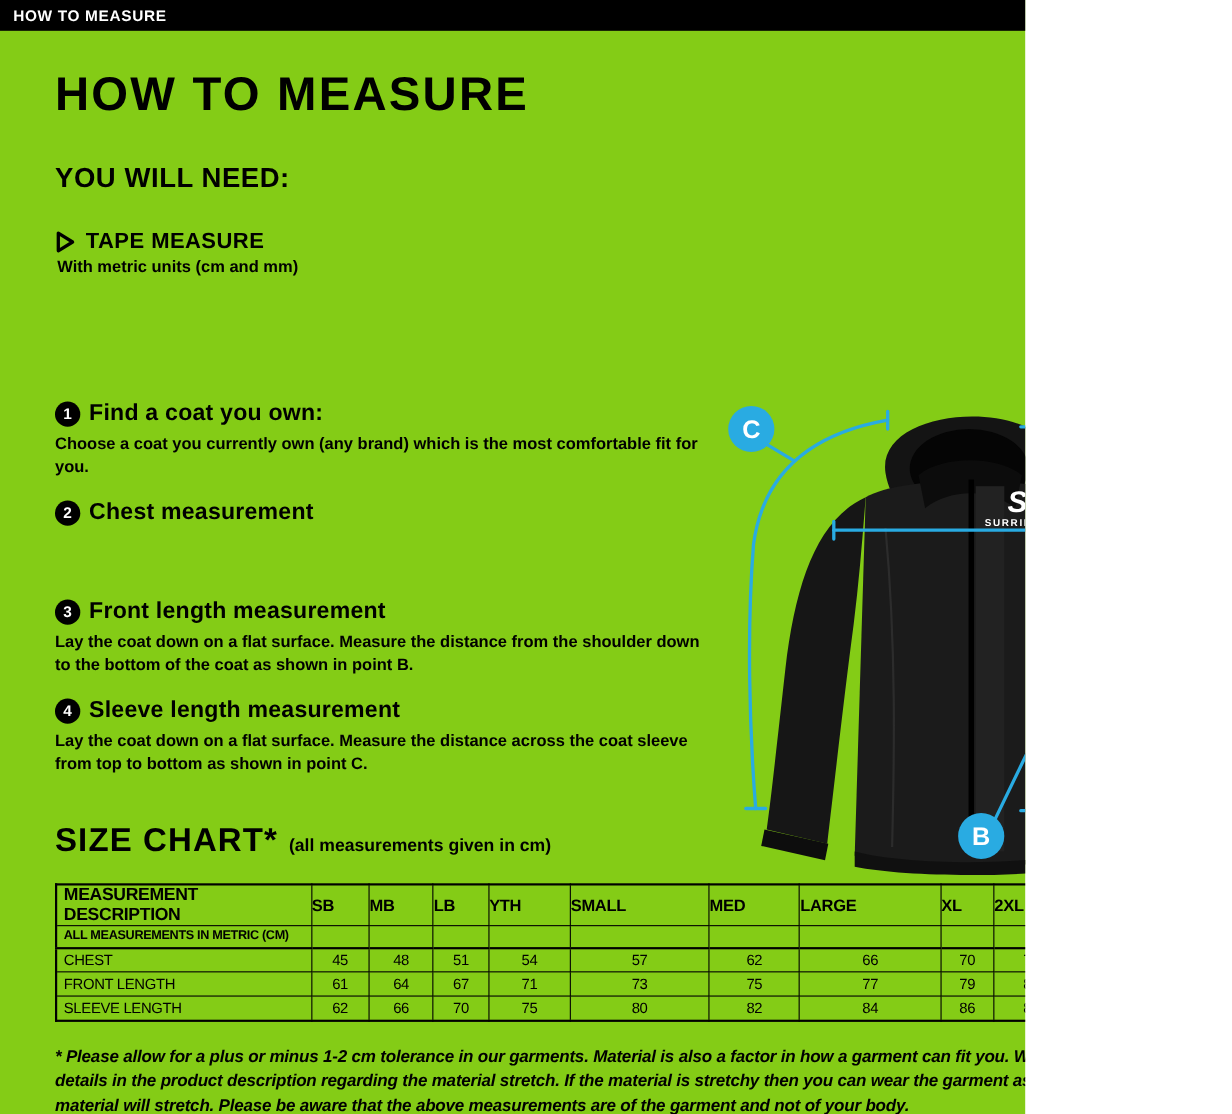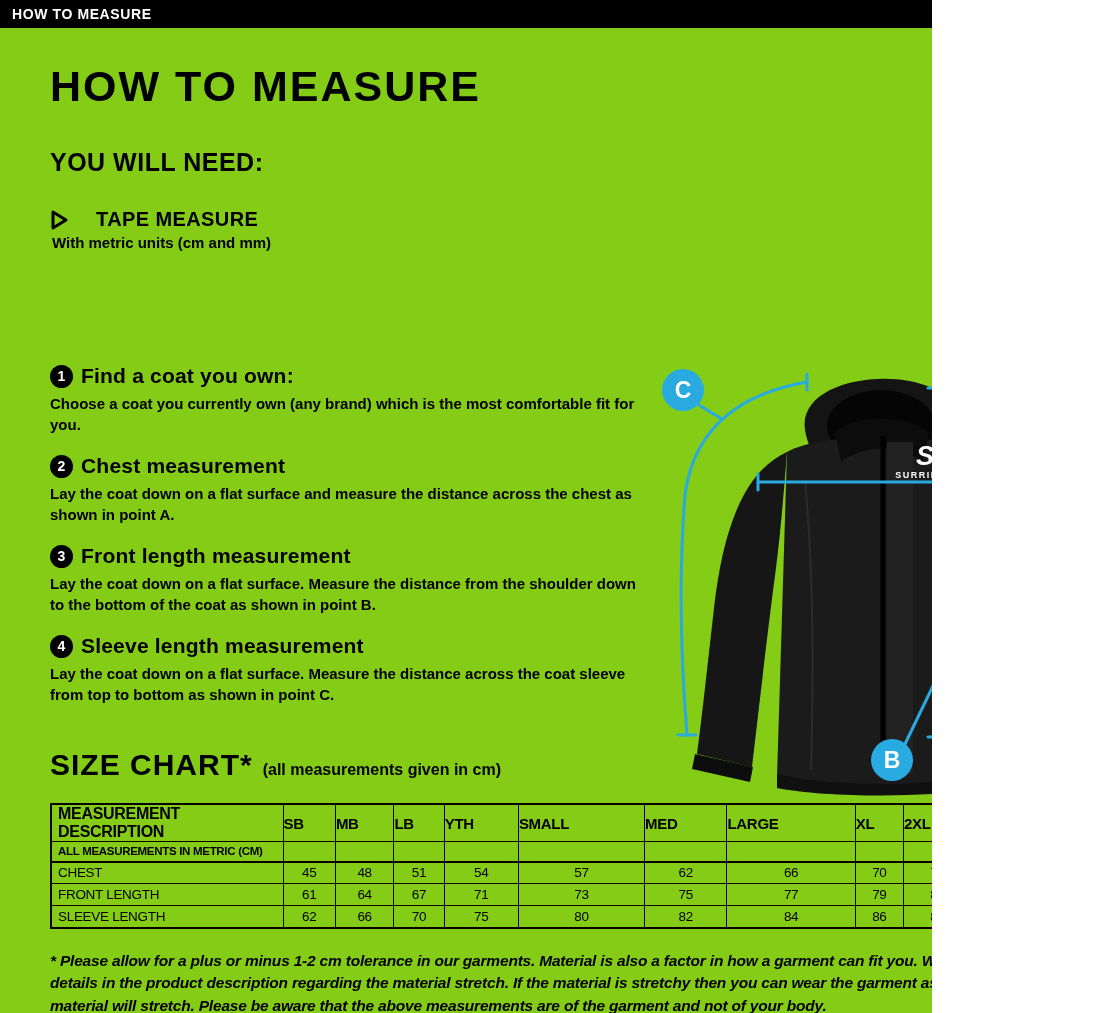--- a/index.html
+++ b/index.html
@@ -27,7 +27,7 @@
   .need-item { position:absolute; left:50px; width:560px; }
   .need-item.n0 { top:208px; }
   .need-item.n1 { top:280px; }
-  .need-head { display:flex; align-items:center; gap:27px; }
+  .need-head { display:flex; align-items:center; gap:9px; }
   .need-head svg { flex:0 0 auto; }
   .need-title { font-size:20px; font-weight:bold; letter-spacing:.4px; }
   .need-desc { font-size:15px; font-weight:bold; margin-top:3px; margin-left:2px; }

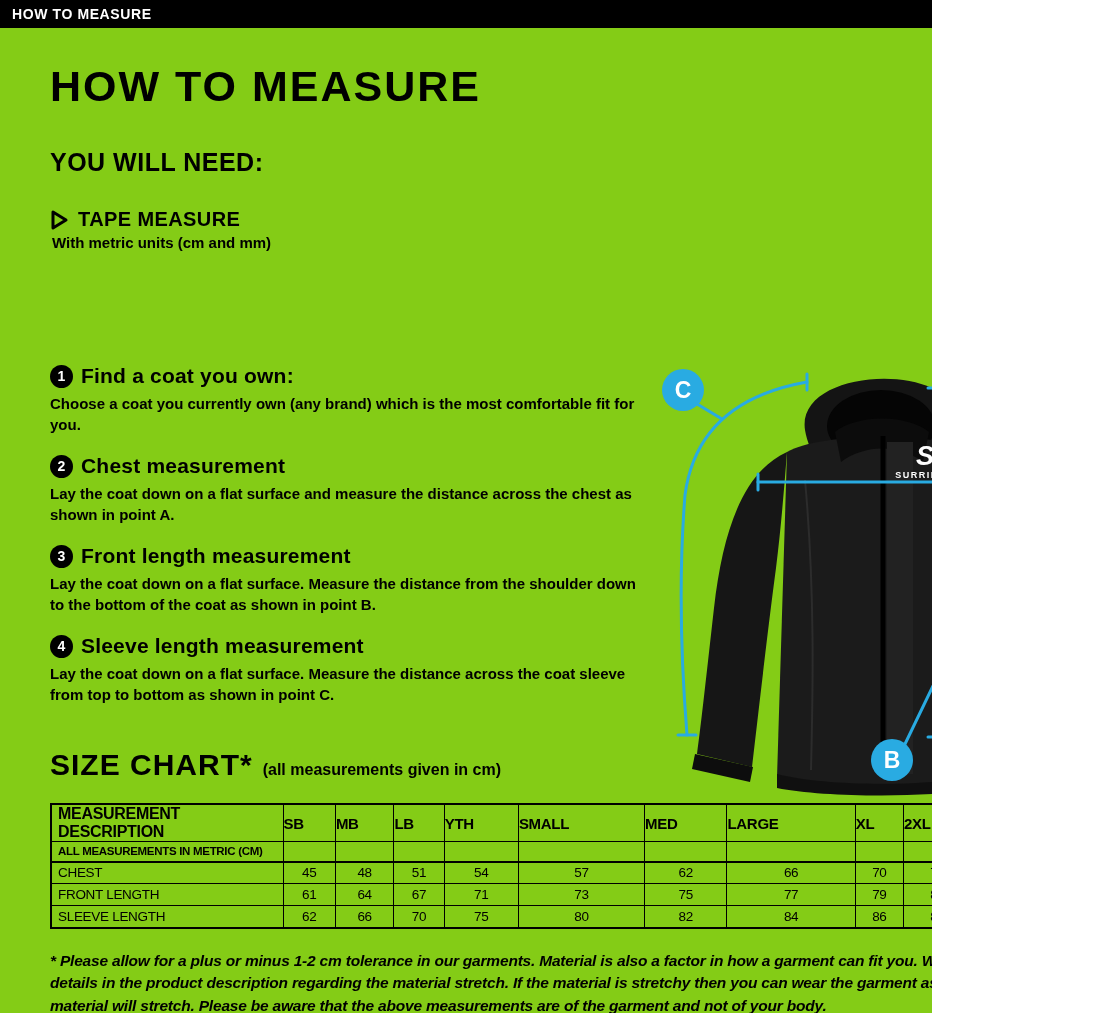--- a/index.html
+++ b/index.html
@@ -103,7 +103,6 @@
       <span class="step-num">2</span>
       <span class="step-title">Chest measurement</span>
     </div>
-    <div class="step-desc">Lay the coat down on a flat surface and measure the distance across the chest as shown in point A.</div>
   </div>
   <div class="step s2">
     <div class="step-head">

